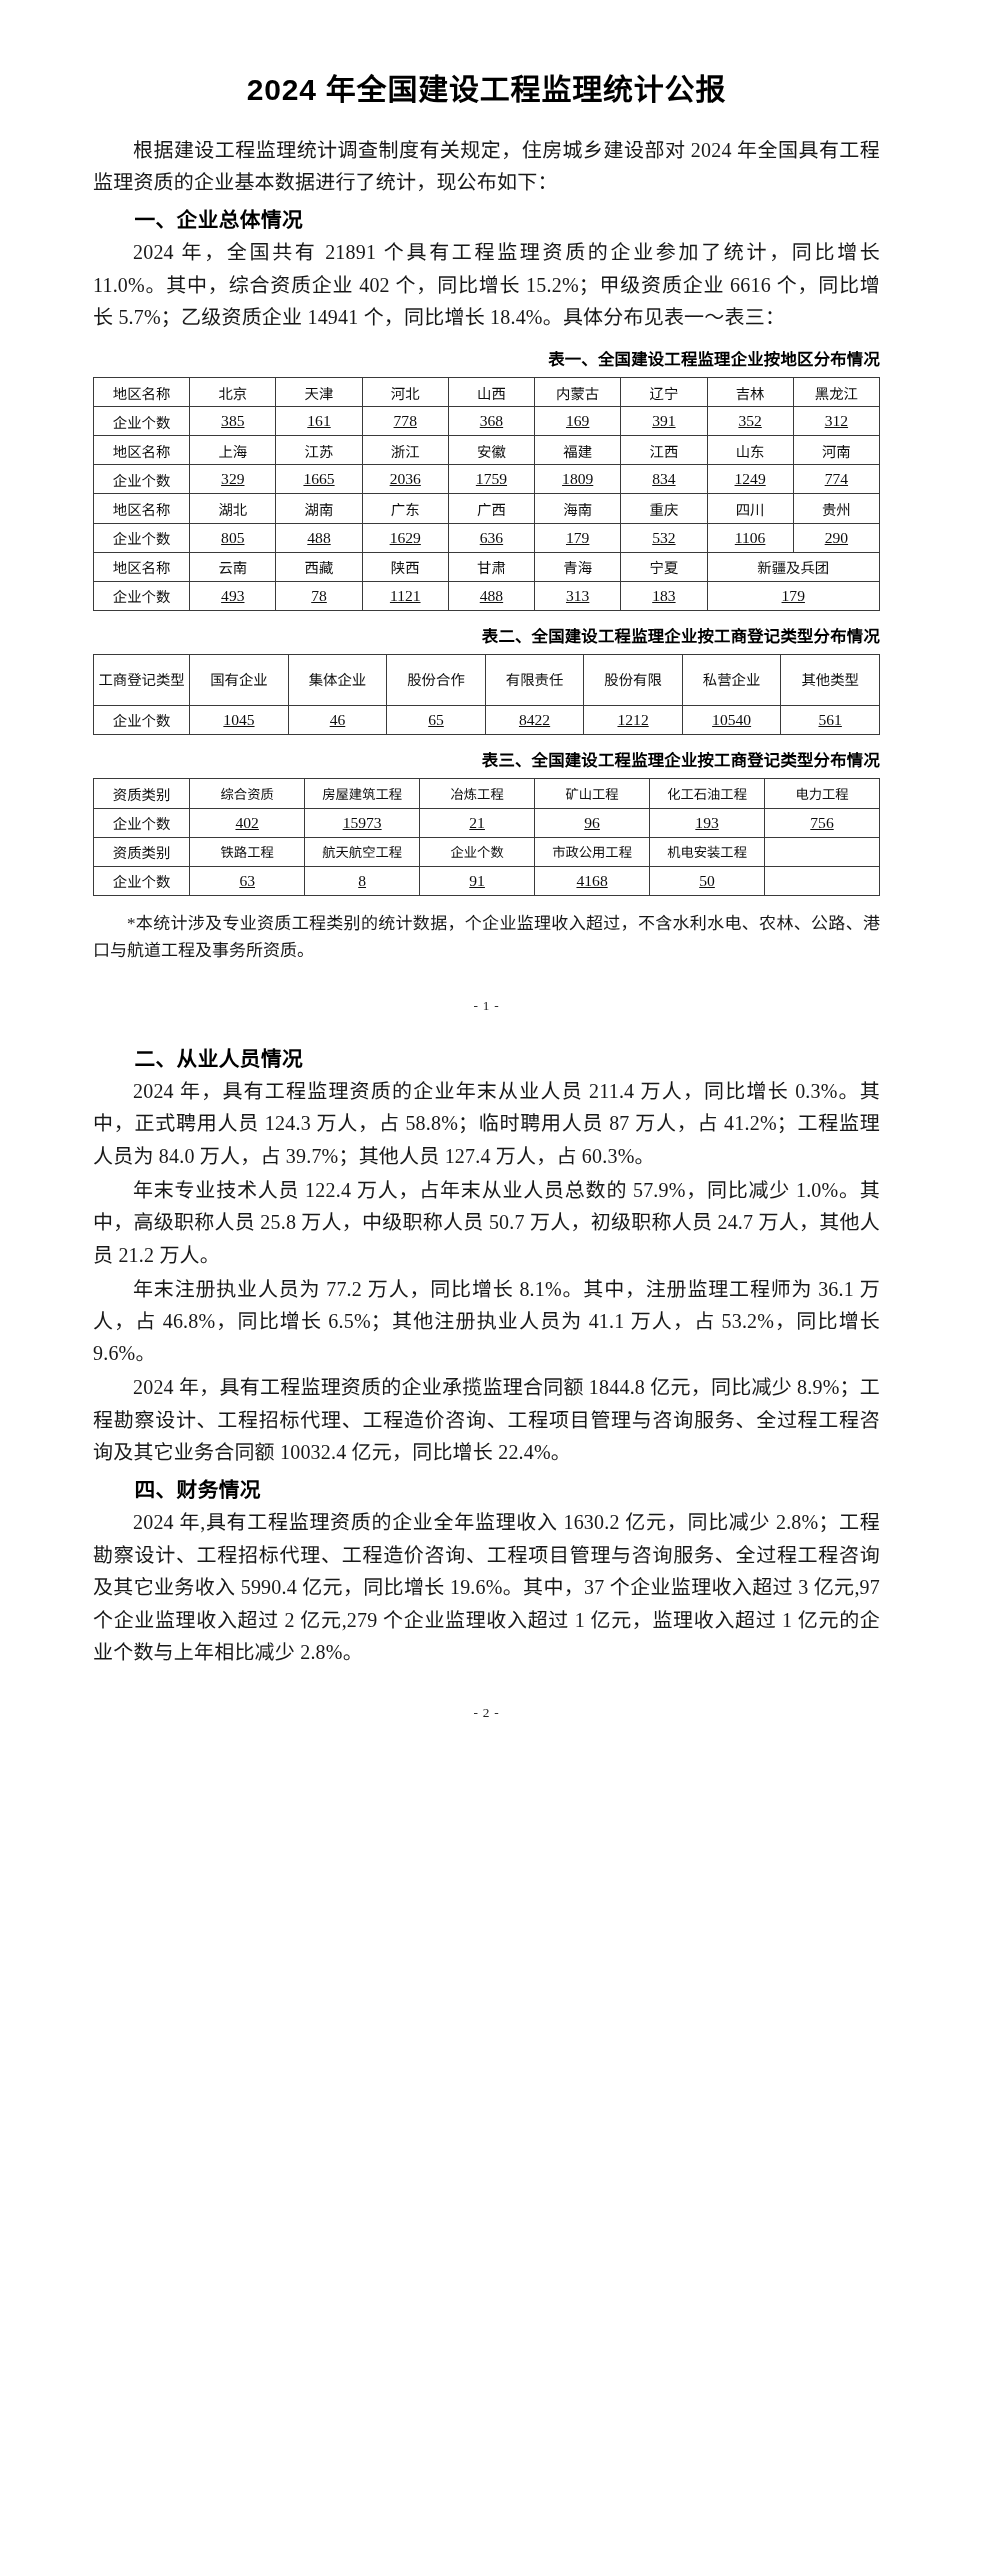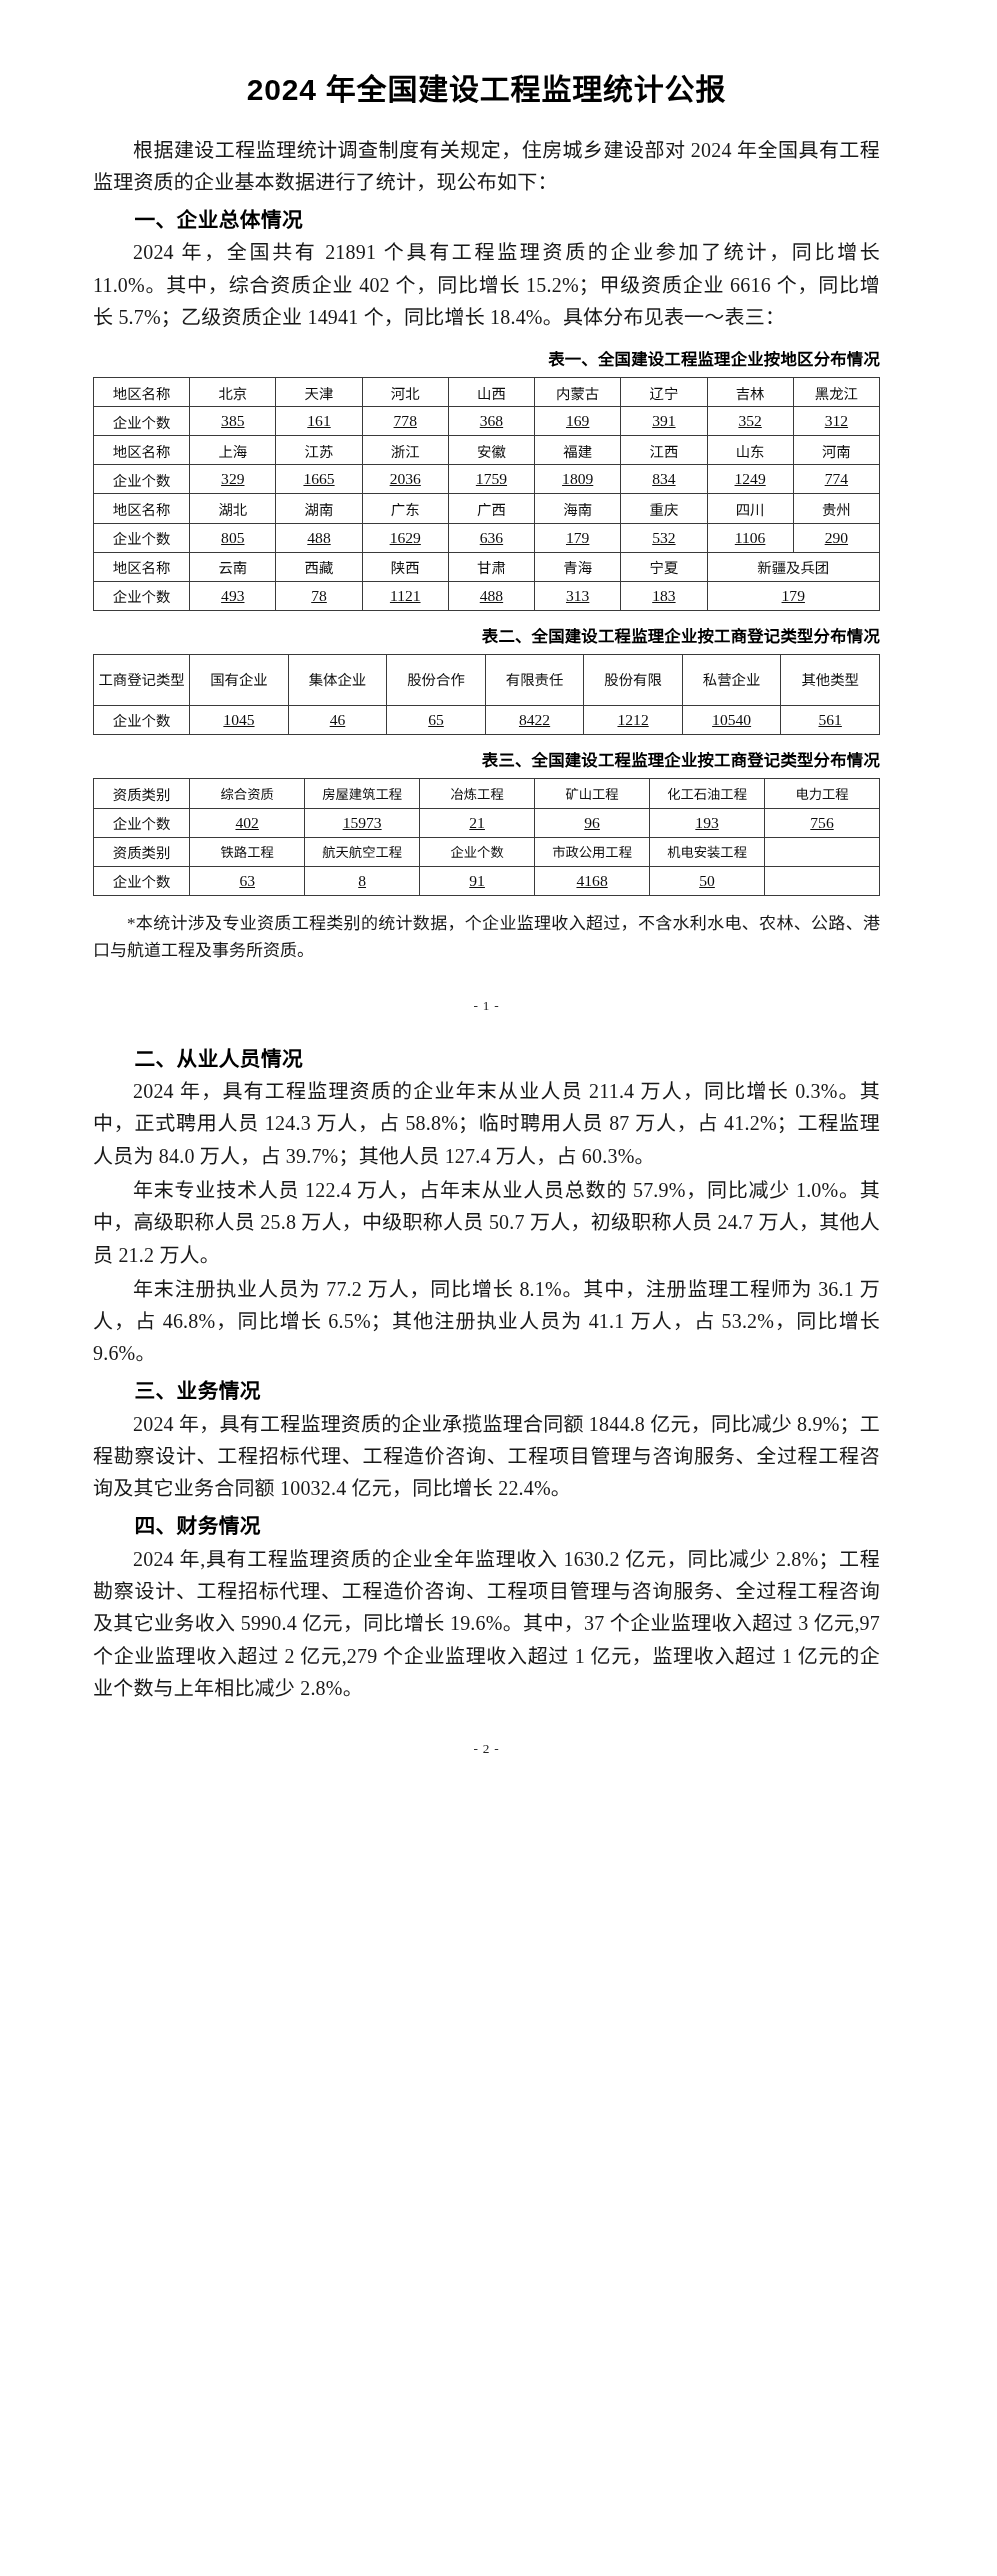--- a/index.html
+++ b/index.html
@@ -321,7 +321,6 @@
     <p class="para">年末专业技术人员 122.4 万人，占年末从业人员总数的 57.9%，同比减少 1.0%。其中，高级职称人员 25.8 万人，中级职称人员 50.7 万人，初级职称人员 24.7 万人，其他人员 21.2 万人。</p>
     <p class="para">年末注册执业人员为 77.2 万人，同比增长 8.1%。其中，注册监理工程师为 36.1 万人，占 46.8%，同比增长 6.5%；其他注册执业人员为 41.1 万人，占 53.2%，同比增长 9.6%。</p>
 
-    <div class="section-head">三、业务情况</div>
     <p class="para">2024 年，具有工程监理资质的企业承揽监理合同额 1844.8 亿元，同比减少 8.9%；工程勘察设计、工程招标代理、工程造价咨询、工程项目管理与咨询服务、全过程工程咨询及其它业务合同额 10032.4 亿元，同比增长 22.4%。</p>
 
     <div class="section-head">四、财务情况</div>

